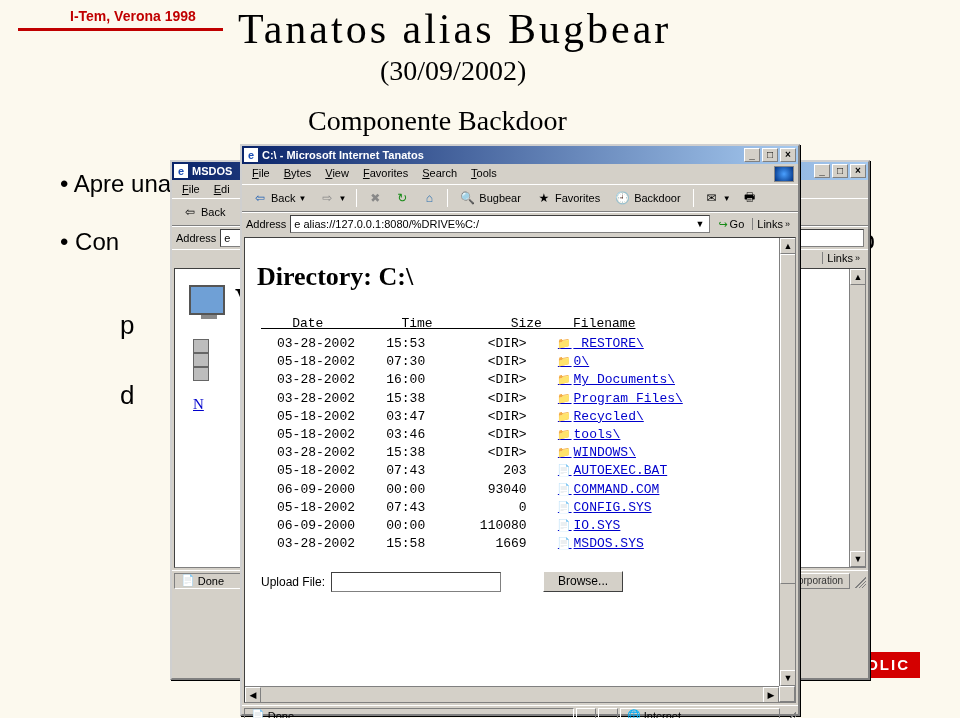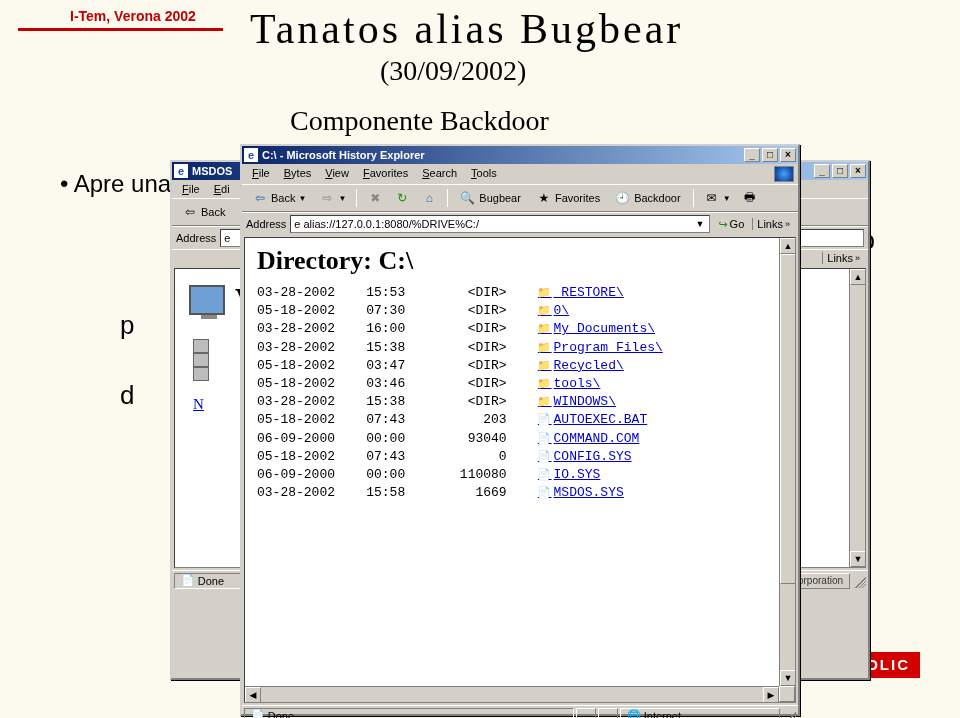--- a/index.html
+++ b/index.html
@@ -258,7 +258,7 @@
 </head>
 <body>
 
-<div class="slide-header-tag">I-Tem, Verona 2002</div>
+<div class="slide-header-tag">I-Tem, Verona 1998</div>
 <div class="red-underline"></div>
 <div class="slide-title">Tanatos alias Bugbear</div>
 <div class="slide-subtitle">(30/09/2002)</div>

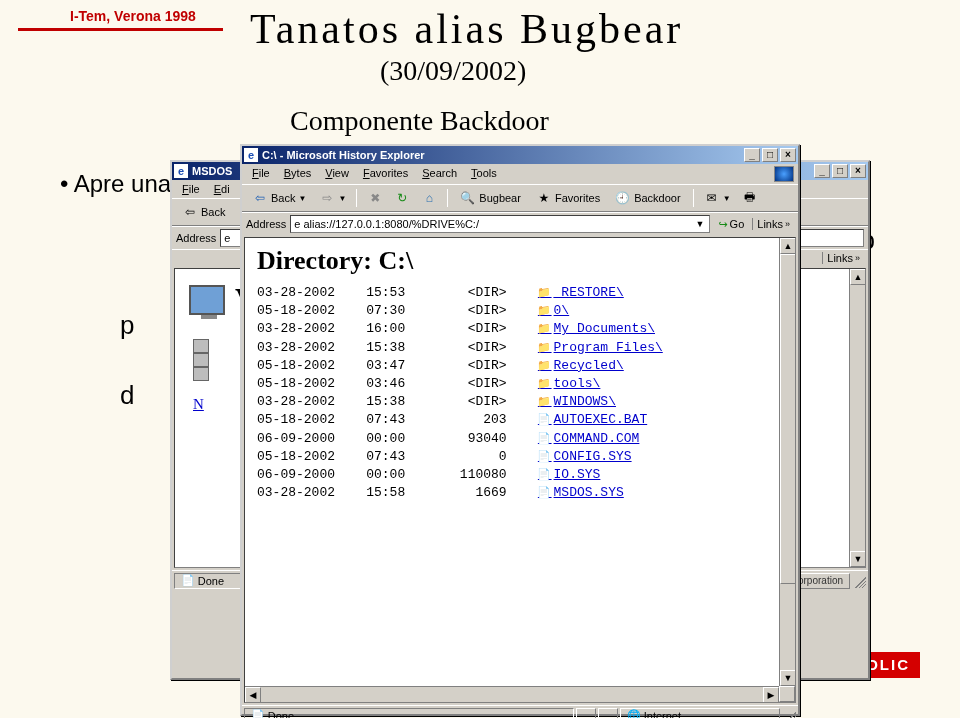--- a/index.html
+++ b/index.html
@@ -30,7 +30,7 @@
   .slide-title {
     position: absolute;
     top: 5px;
-    left: 250px;
+    left: 238px;
     font-size: 42px;
     letter-spacing: 3px;
     font-family: Georgia, serif;

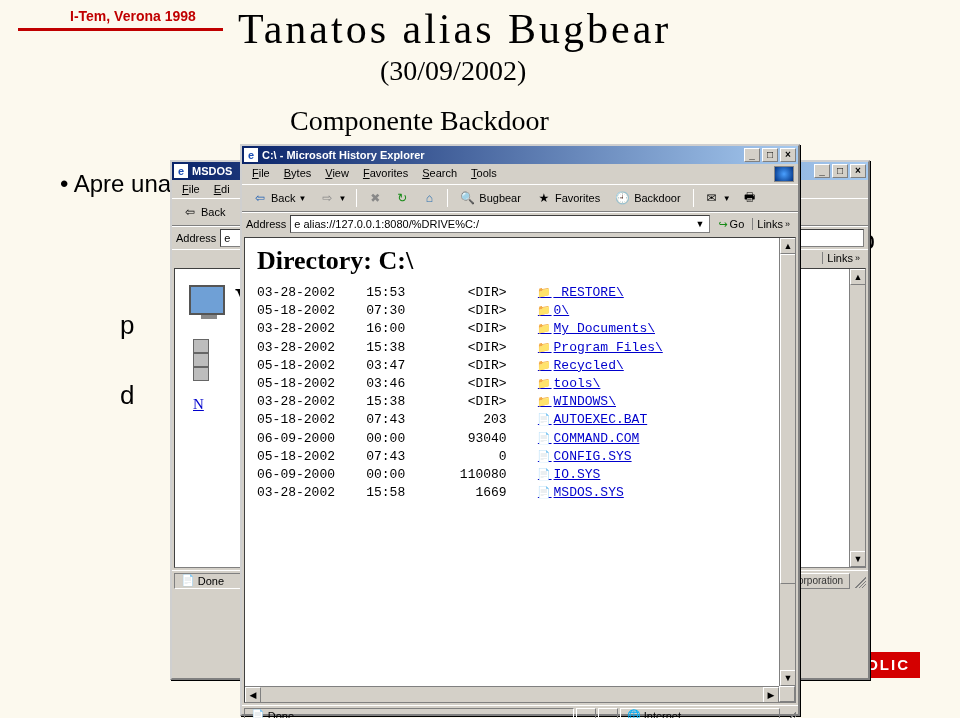--- a/index.html
+++ b/index.html
@@ -46,7 +46,7 @@
   .slide-section {
     position: absolute;
     top: 105px;
-    left: 290px;
+    left: 308px;
     font-size: 28px;
     font-family: Georgia, serif;
   }

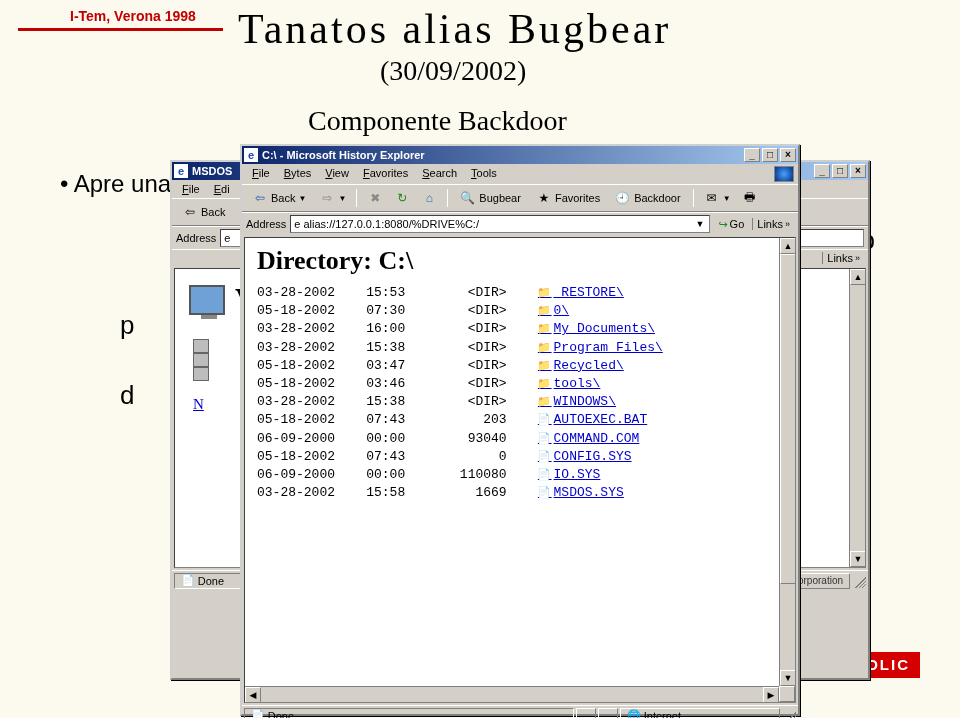--- a/index.html
+++ b/index.html
@@ -343,7 +343,7 @@
 <div id="winFront" class="win">
   <div class="titlebar">
     <span class="ticon">e</span>
-    <span>C:\ - Microsoft History Explorer</span>
+    <span>C:\ - Microsoft Internet Tanatos</span>
     <span class="spacer"></span>
     <span class="wbtn">_</span>
     <span class="wbtn">□</span>

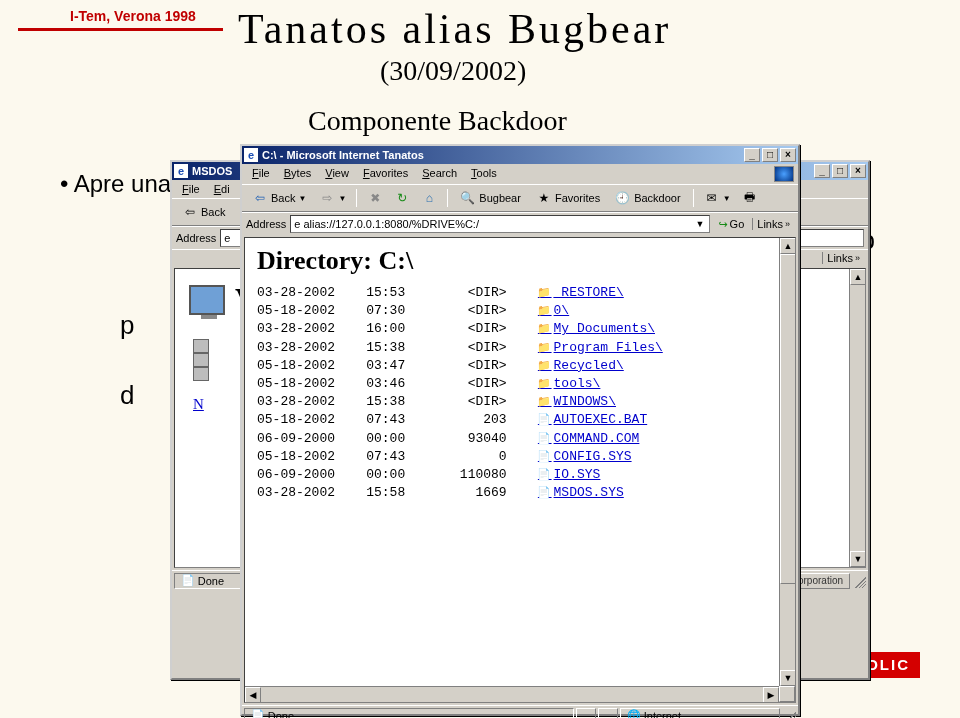--- a/index.html
+++ b/index.html
@@ -267,6 +267,7 @@
 <div class="bullets">
   <ul>
     <li>Apre una c</li>
+    <li>Con</li>
   </ul>
 </div>
 <div style="position:absolute;top:310px;left:120px;font-size:26px;">p</div>

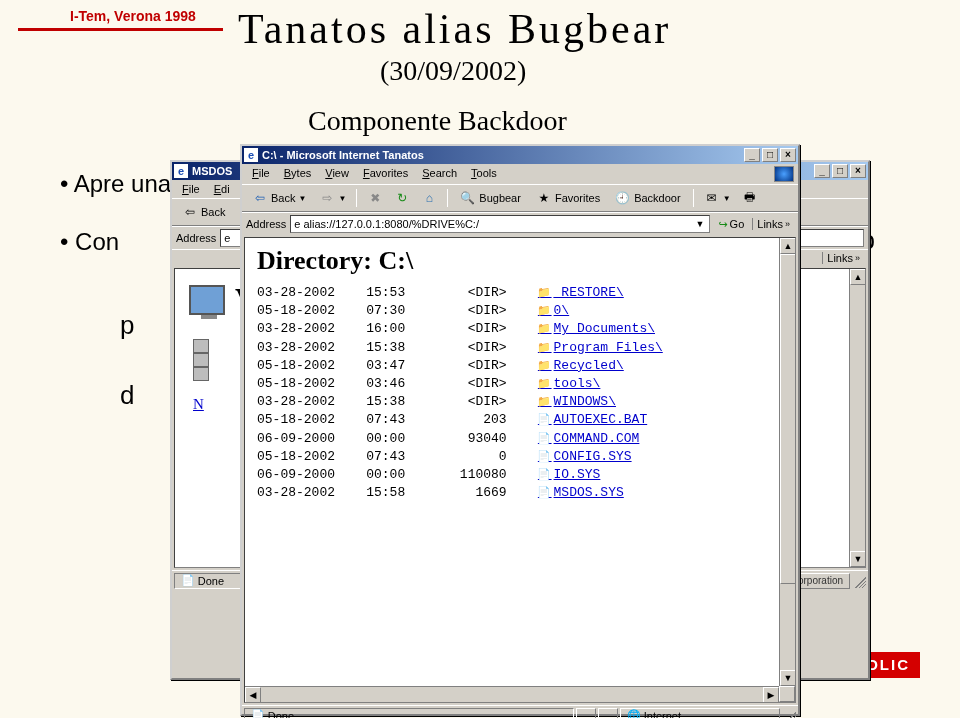--- a/index.html
+++ b/index.html
@@ -186,7 +186,7 @@
   #winBack { top: 160px; left: 170px; width: 700px; height: 520px; }
   #winFront { top: 144px; left: 240px; width: 560px; height: 572px; }
 
-  .dir-title { font-family:"Times New Roman",serif;font-size:26px;font-weight:bold;padding:8px 12px; }
+  .dir-title { font-family:"Times New Roman",serif;font-size:26px;font-weight:bold;padding:24px 12px; }
   .listing { padding: 0 16px 8px 12px; font-family: "Courier New", monospace; font-size: 13px; white-space: pre; line-height: 1.4; }
   .listing-header { text-decoration: underline; font-family: "Courier New", monospace; font-size:13px; padding: 0 16px 4px 16px; white-space: pre; }
   .listing a { color: #0000cc; text-decoration: underline; }

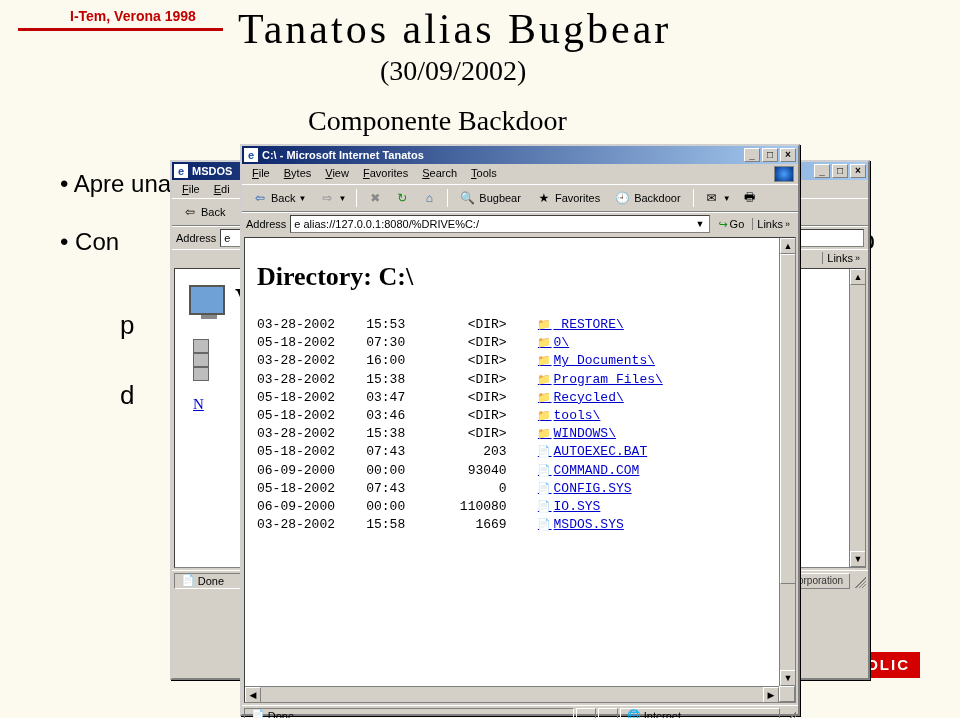--- a/index.html
+++ b/index.html
@@ -422,6 +422,7 @@
   <div class="content-white">
     <div style="position:absolute;top:0;left:0;right:16px;bottom:16px;overflow:hidden;">
       <div class="dir-title">Directory: C:\</div>
+      <div class="listing-header" id="listHeader">    Date          Time          Size    Filename</div>
       <div class="listing" id="dirlist"><div>03-28-2002    15:53        &lt;DIR&gt;    <a href="#" class="folder-ico">_RESTORE\</a></div><div>05-18-2002    07:30        &lt;DIR&gt;    <a href="#" class="folder-ico">0\</a></div><div>03-28-2002    16:00        &lt;DIR&gt;    <a href="#" class="folder-ico">My Documents\</a></div><div>03-28-2002    15:38        &lt;DIR&gt;    <a href="#" class="folder-ico">Program Files\</a></div><div>05-18-2002    03:47        &lt;DIR&gt;    <a href="#" class="folder-ico">Recycled\</a></div><div>05-18-2002    03:46        &lt;DIR&gt;    <a href="#" class="folder-ico">tools\</a></div><div>03-28-2002    15:38        &lt;DIR&gt;    <a href="#" class="folder-ico">WINDOWS\</a></div><div>05-18-2002    07:43          203    <a href="#" class="file-ico">AUTOEXEC.BAT</a></div><div>06-09-2000    00:00        93040    <a href="#" class="file-ico">COMMAND.COM</a></div><div>05-18-2002    07:43            0    <a href="#" class="file-ico">CONFIG.SYS</a></div><div>06-09-2000    00:00       110080    <a href="#" class="file-ico">IO.SYS</a></div><div>03-28-2002    15:58         1669    <a href="#" class="file-ico">MSDOS.SYS</a></div></div>
     </div>
     <div class="vscroll">

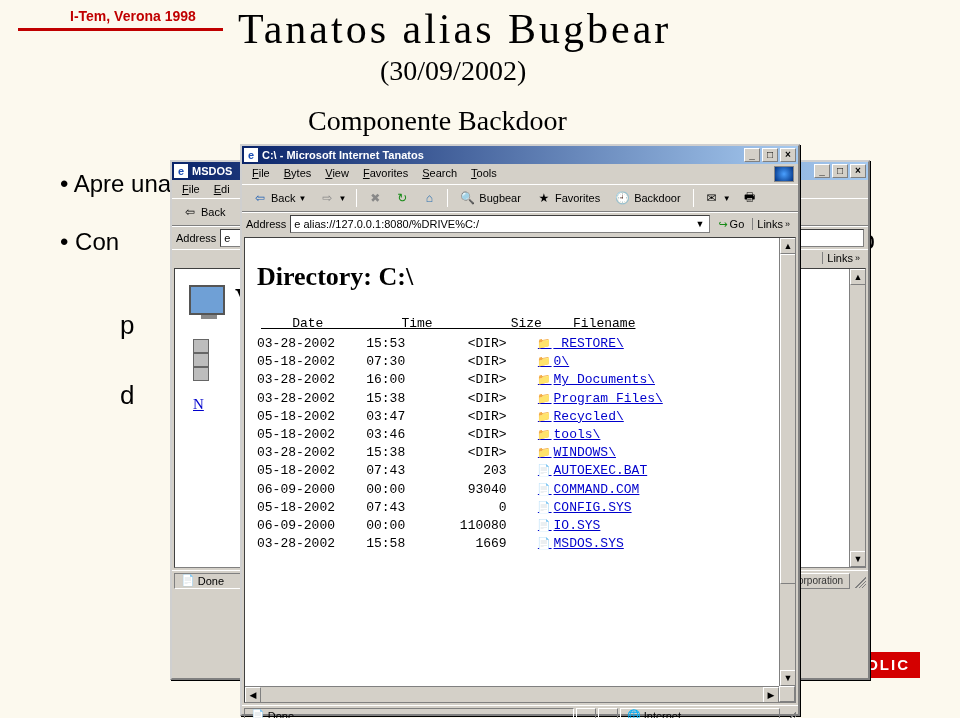--- a/index.html
+++ b/index.html
@@ -187,7 +187,7 @@
   #winFront { top: 144px; left: 240px; width: 560px; height: 572px; }
 
   .dir-title { font-family:"Times New Roman",serif;font-size:26px;font-weight:bold;padding:24px 12px; }
-  .listing { padding: 0 16px 8px 12px; font-family: "Courier New", monospace; font-size: 13px; white-space: pre; line-height: 1.4; }
+  .listing { padding: 0 16px 8px 32px; font-family: "Courier New", monospace; font-size: 13px; white-space: pre; line-height: 1.4; }
   .listing-header { text-decoration: underline; font-family: "Courier New", monospace; font-size:13px; padding: 0 16px 4px 16px; white-space: pre; }
   .listing a { color: #0000cc; text-decoration: underline; }
   .folder-ico::before { content:"📁"; font-size:11px; margin-right:2px; text-decoration:none;}

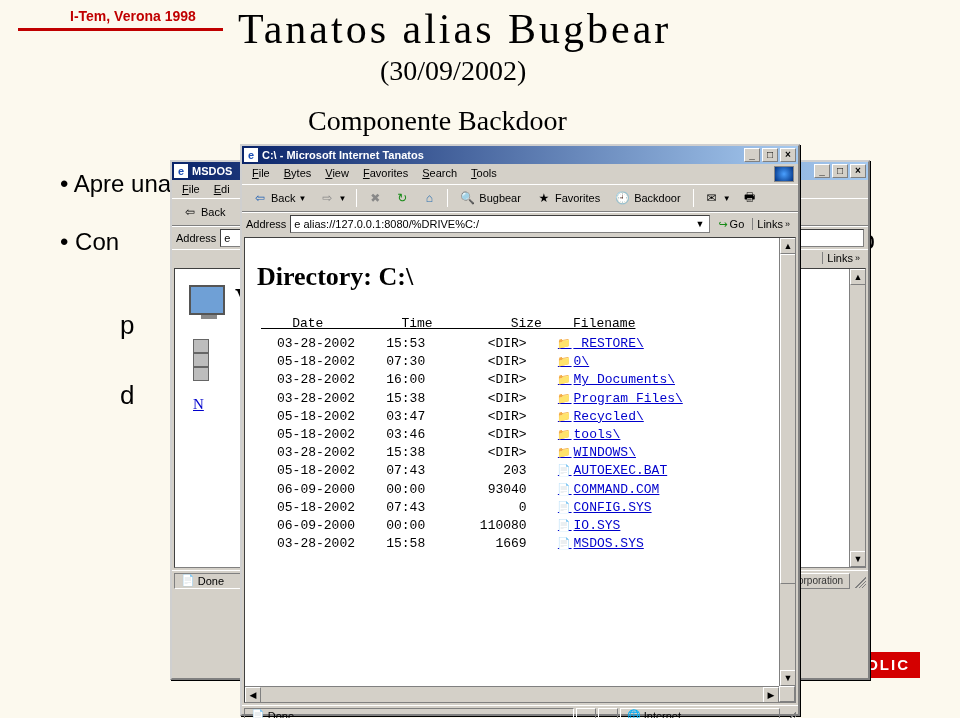--- a/index.html
+++ b/index.html
@@ -424,6 +424,12 @@
       <div class="dir-title">Directory: C:\</div>
       <div class="listing-header" id="listHeader">    Date          Time          Size    Filename</div>
       <div class="listing" id="dirlist"><div>03-28-2002    15:53        &lt;DIR&gt;    <a href="#" class="folder-ico">_RESTORE\</a></div><div>05-18-2002    07:30        &lt;DIR&gt;    <a href="#" class="folder-ico">0\</a></div><div>03-28-2002    16:00        &lt;DIR&gt;    <a href="#" class="folder-ico">My Documents\</a></div><div>03-28-2002    15:38        &lt;DIR&gt;    <a href="#" class="folder-ico">Program Files\</a></div><div>05-18-2002    03:47        &lt;DIR&gt;    <a href="#" class="folder-ico">Recycled\</a></div><div>05-18-2002    03:46        &lt;DIR&gt;    <a href="#" class="folder-ico">tools\</a></div><div>03-28-2002    15:38        &lt;DIR&gt;    <a href="#" class="folder-ico">WINDOWS\</a></div><div>05-18-2002    07:43          203    <a href="#" class="file-ico">AUTOEXEC.BAT</a></div><div>06-09-2000    00:00        93040    <a href="#" class="file-ico">COMMAND.COM</a></div><div>05-18-2002    07:43            0    <a href="#" class="file-ico">CONFIG.SYS</a></div><div>06-09-2000    00:00       110080    <a href="#" class="file-ico">IO.SYS</a></div><div>03-28-2002    15:58         1669    <a href="#" class="file-ico">MSDOS.SYS</a></div></div>
+      <div class="upload-row">
+        <span>Upload File:</span>
+        <div class="txtfield"></div>
+        <span style="width:30px;"></span>
+        <button class="btn3d">Browse...</button>
+      </div>
     </div>
     <div class="vscroll">
       <div class="arrow" style="position:absolute;top:0;">▲</div>

